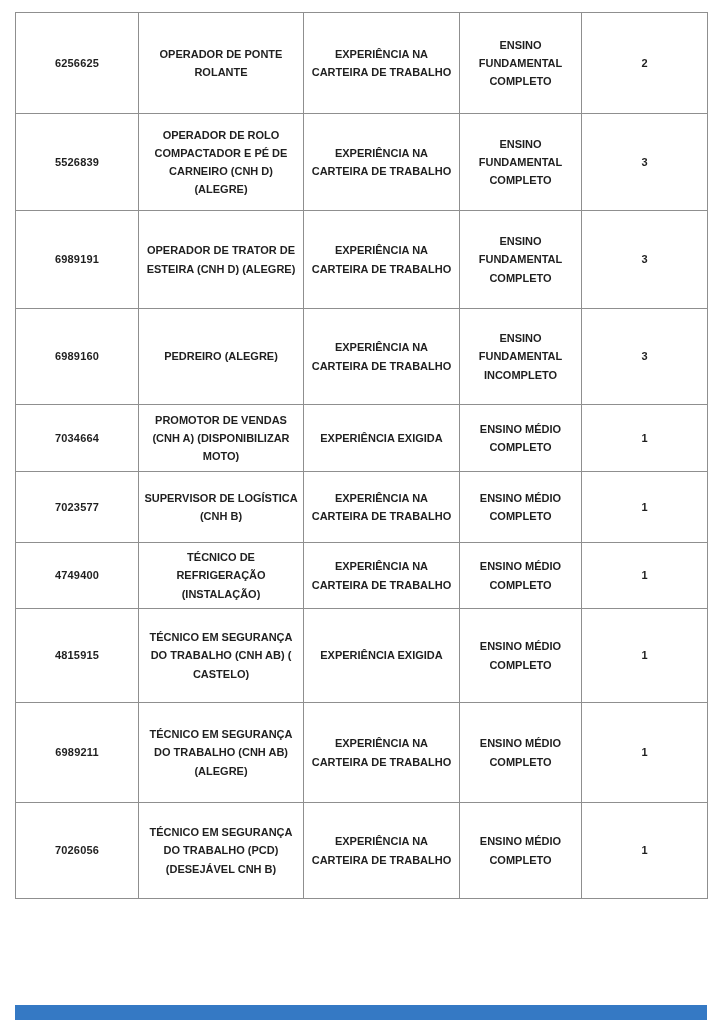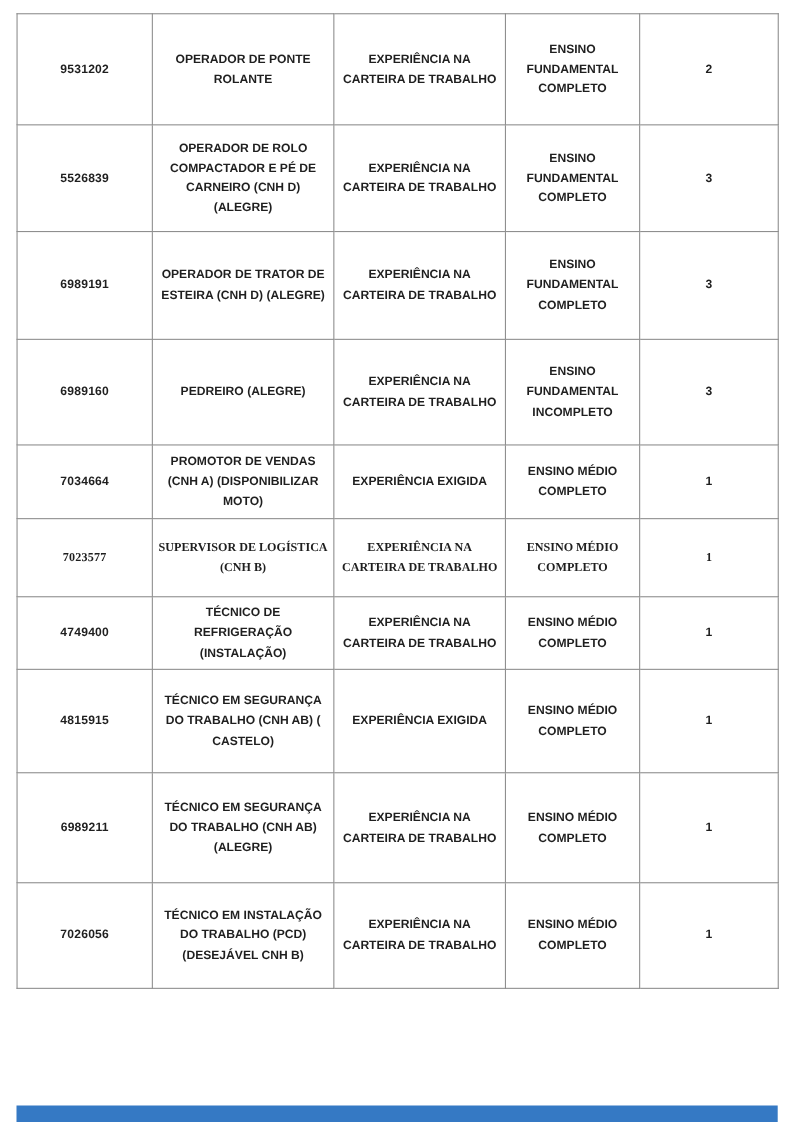--- a/index.html
+++ b/index.html
@@ -66,7 +66,7 @@
     </colgroup>
     <tbody>
         <tr style="height: 101px;">
-          <td class="c-id">9531202</td>
+          <td class="c-id">6256625</td>
           <td class="c-title">OPERADOR DE PONTE ROLANTE</td>
           <td class="c-exp">EXPERIÊNCIA NA CARTEIRA DE TRABALHO</td>
           <td class="c-edu">ENSINO FUNDAMENTAL COMPLETO</td>

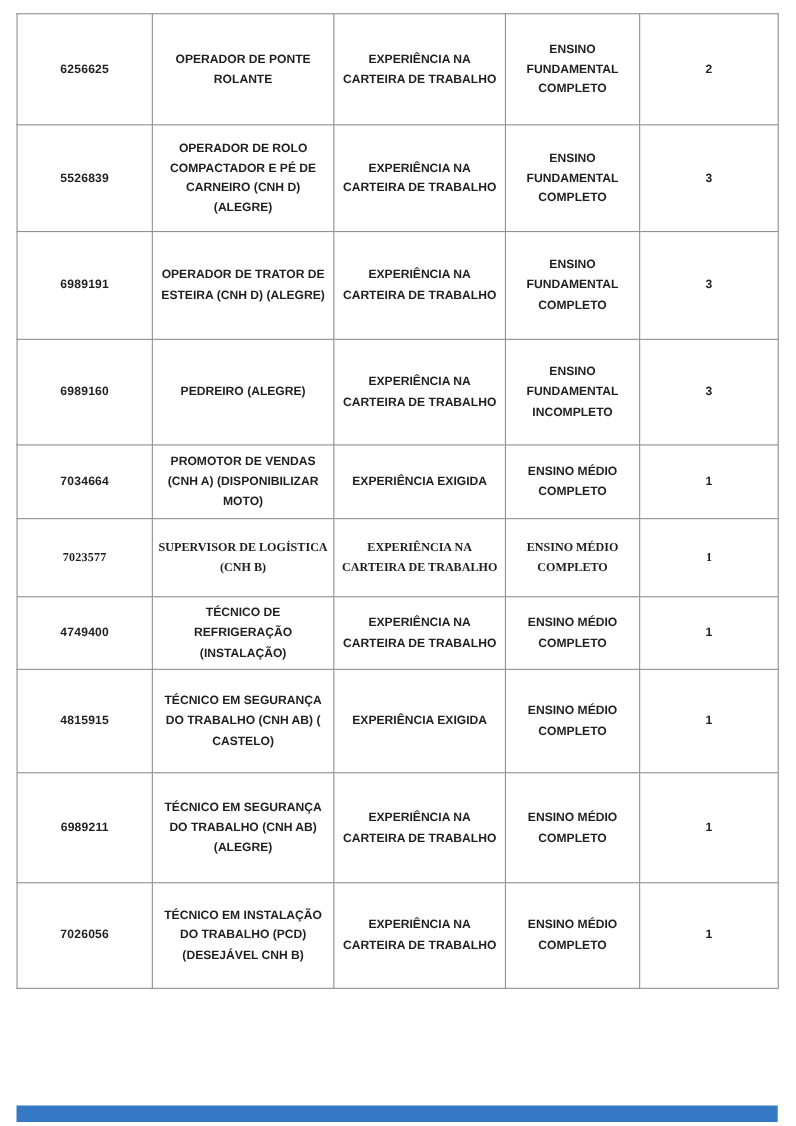--- a/index.html
+++ b/index.html
@@ -100,7 +100,7 @@
           <td class="c-edu">ENSINO MÉDIO COMPLETO</td>
           <td class="c-qty">1</td>
         </tr>
-        <tr style="height: 71px; font-family: Liberation Serif, serif;">
+        <tr style="height: 71px;">
           <td class="c-id">7023577</td>
           <td class="c-title">SUPERVISOR DE LOGÍSTICA (CNH B)</td>
           <td class="c-exp">EXPERIÊNCIA NA CARTEIRA DE TRABALHO</td>

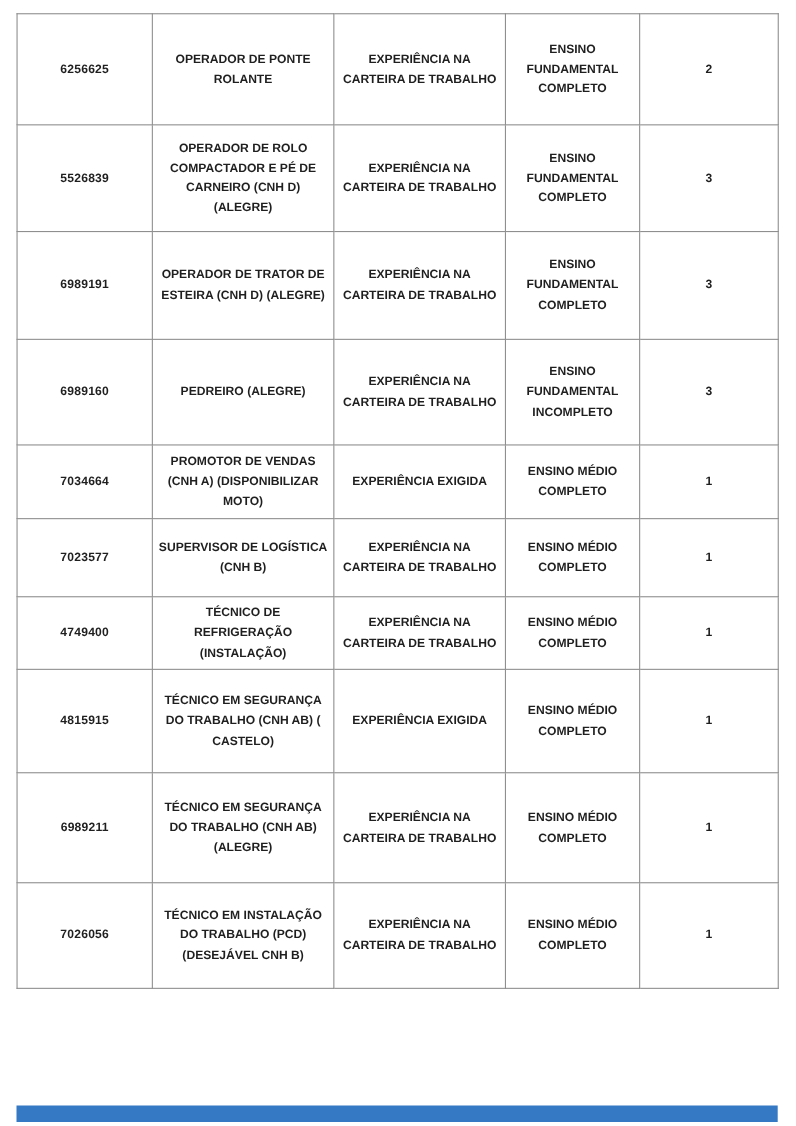--- a/index.html
+++ b/index.html
@@ -130,7 +130,7 @@
         </tr>
         <tr style="height: 96px;">
           <td class="c-id">7026056</td>
-          <td class="c-title">TÉCNICO EM INSTALAÇÃO DO TRABALHO (PCD) (DESEJÁVEL CNH B)</td>
+          <td class="c-title">TÉCNICO EM SEGURANÇA DO TRABALHO (PCD) (DESEJÁVEL CNH B)</td>
           <td class="c-exp">EXPERIÊNCIA NA CARTEIRA DE TRABALHO</td>
           <td class="c-edu">ENSINO MÉDIO COMPLETO</td>
           <td class="c-qty">1</td>

